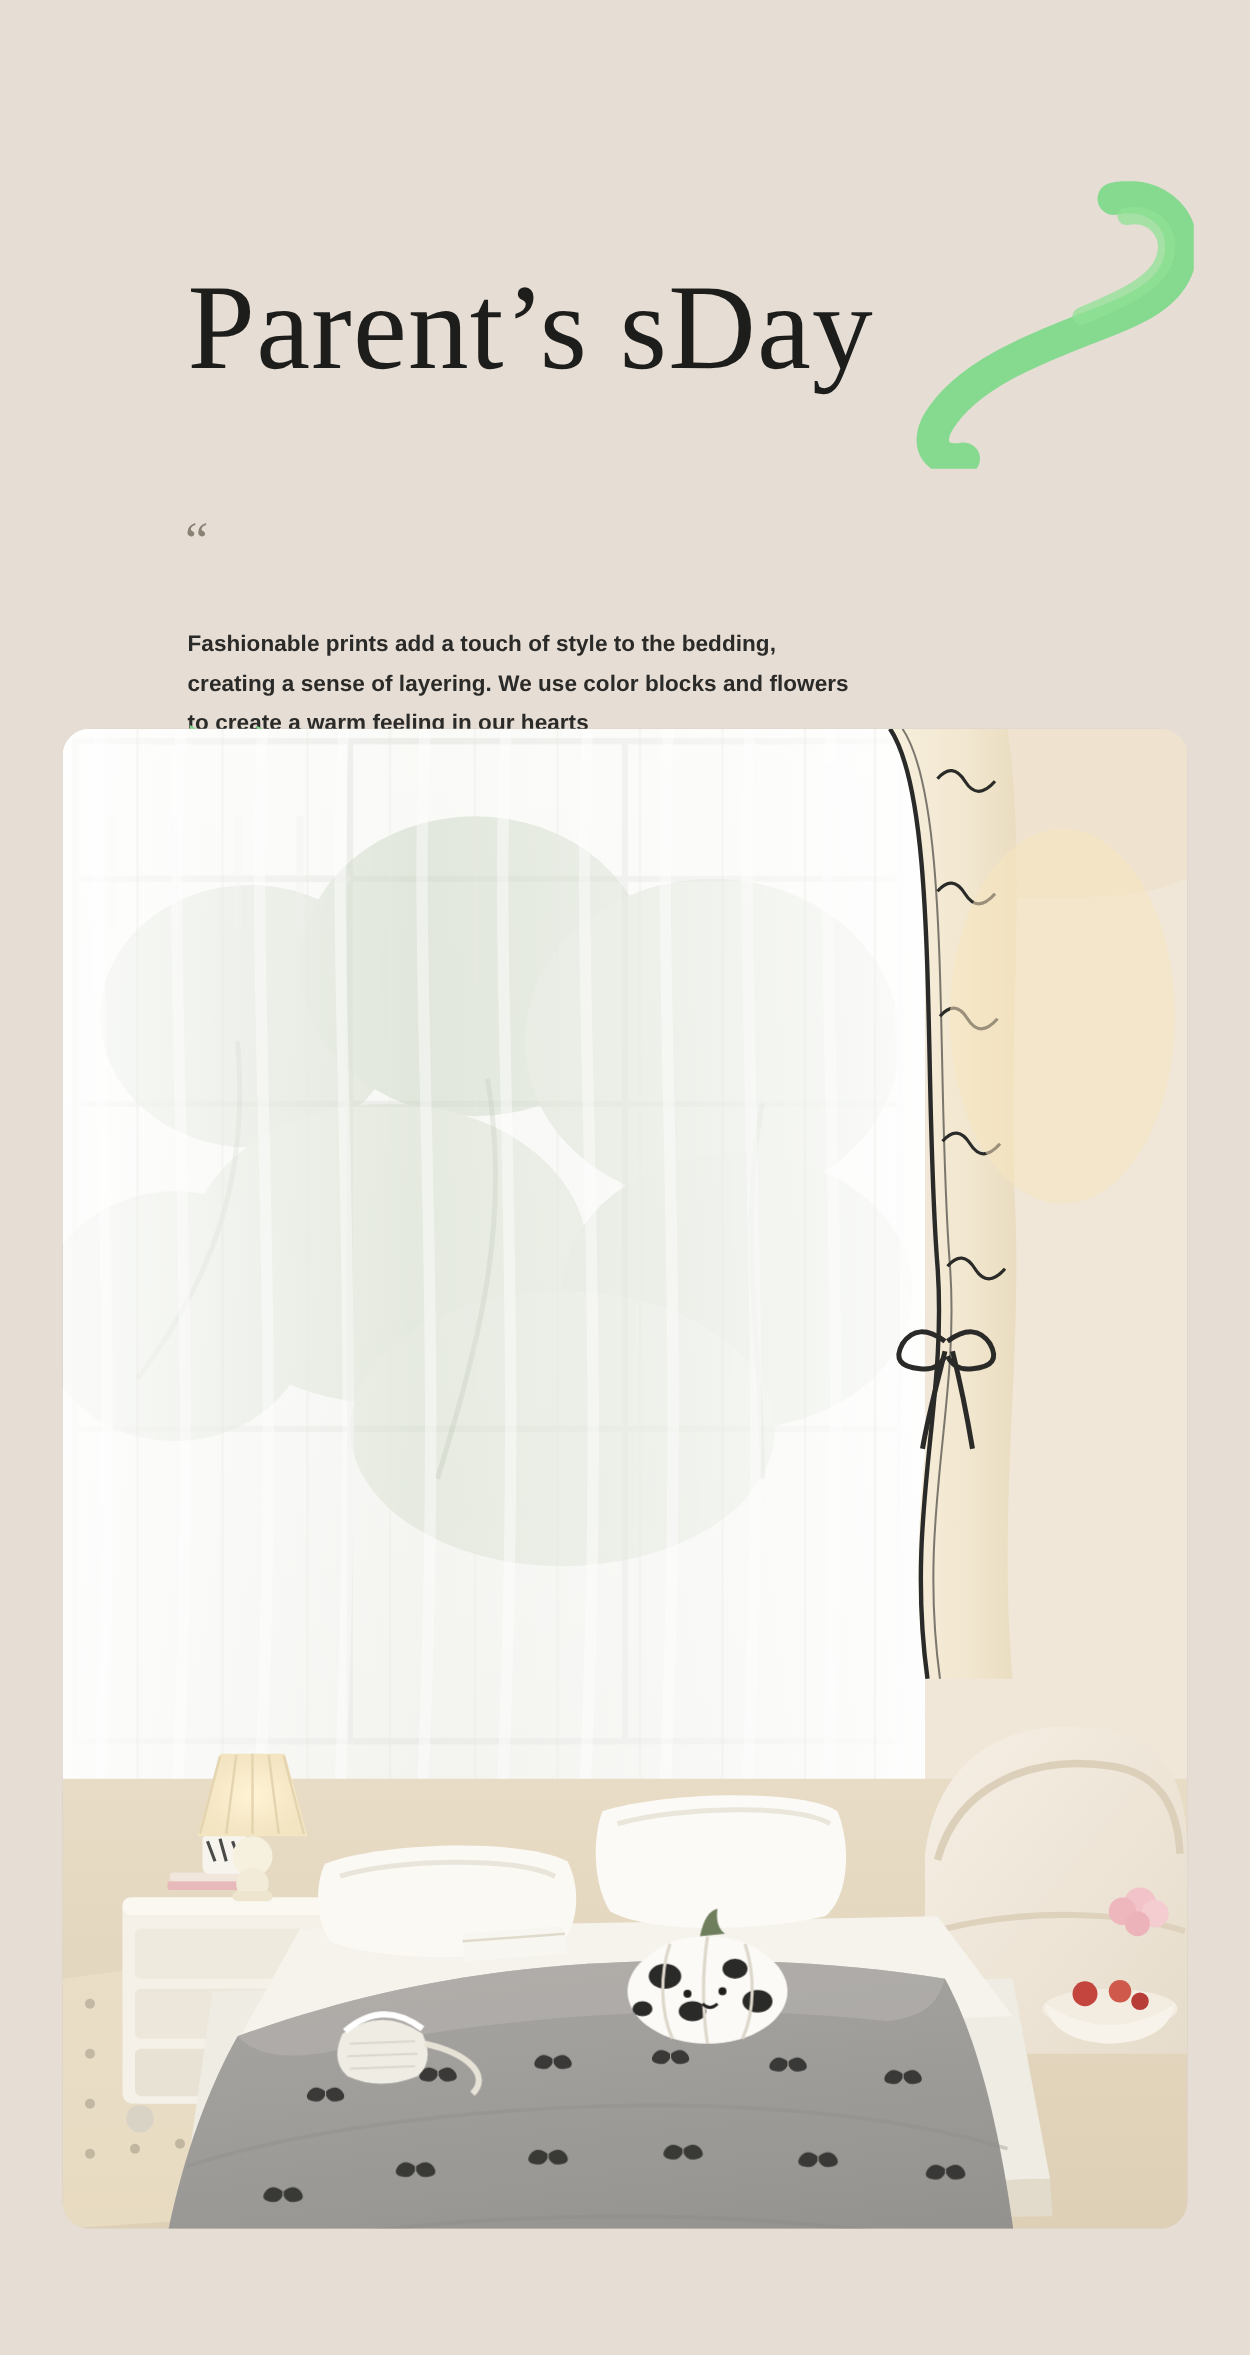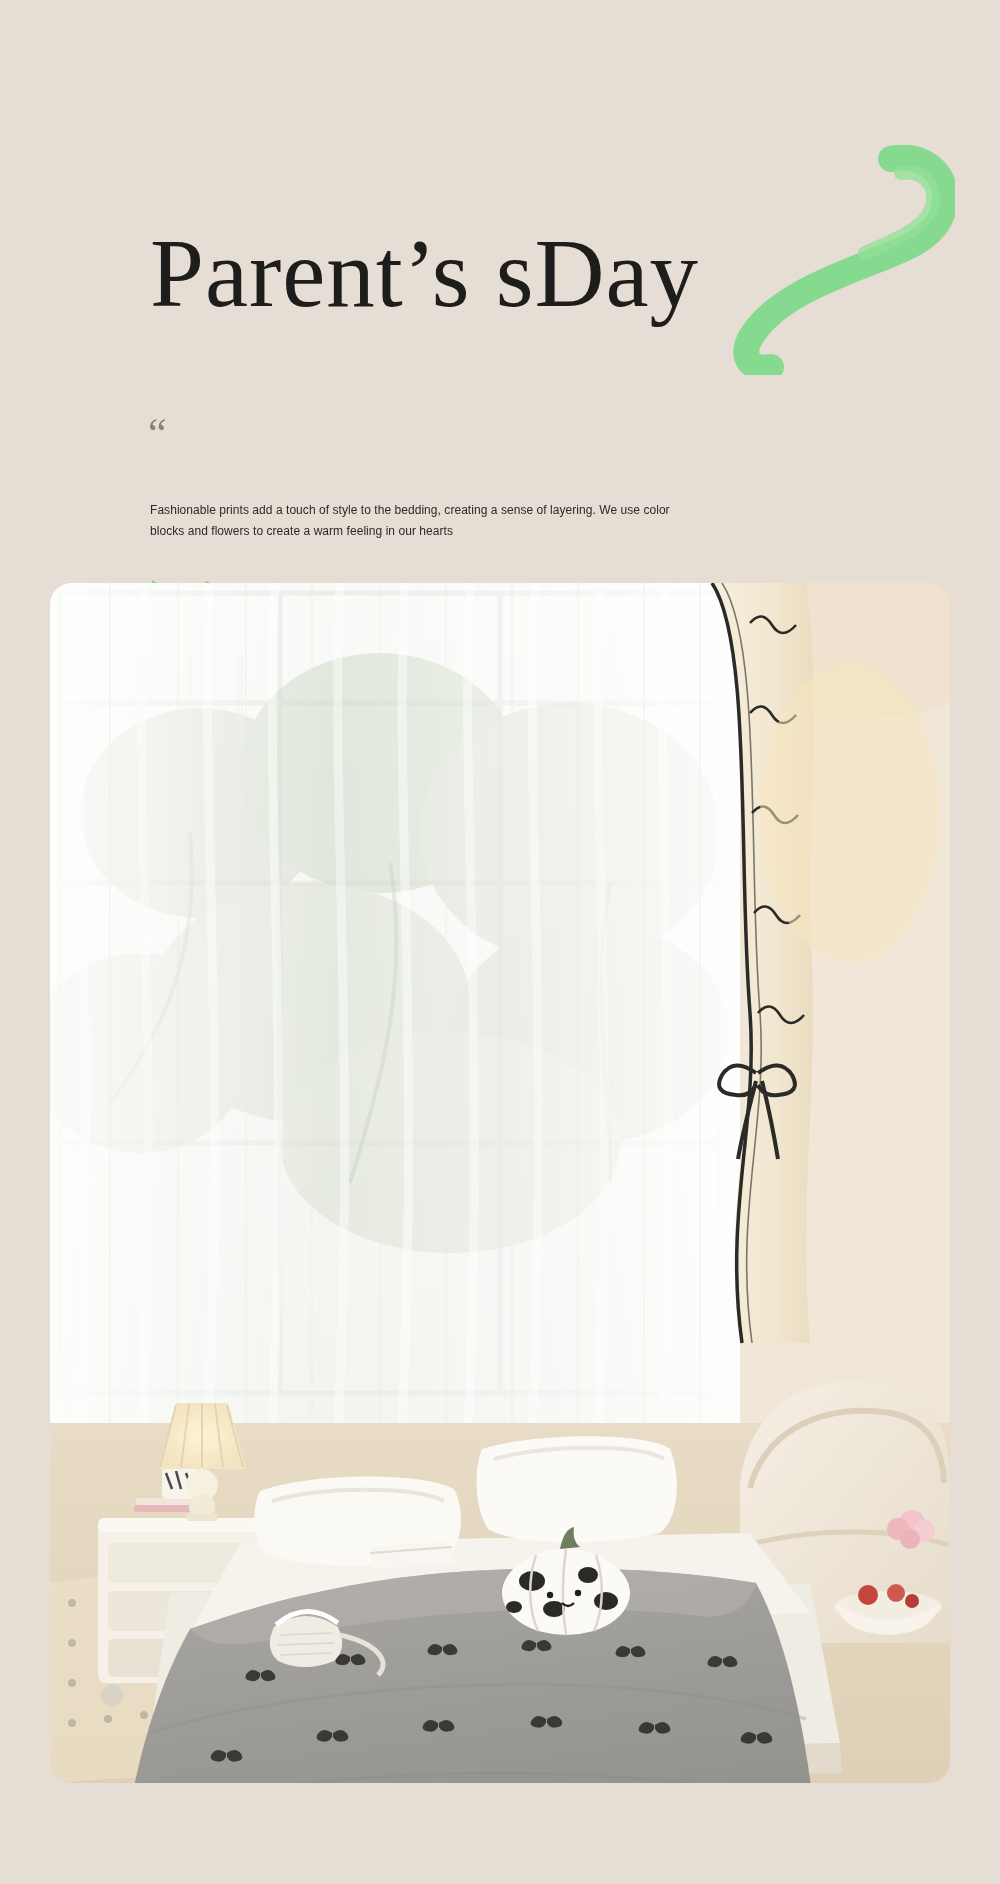--- a/index.html
+++ b/index.html
@@ -43,7 +43,7 @@
   .headline {
     position: absolute;
     left: 0;
-    top: 20px;
+    top: 8px;
     font-family: "Liberation Serif", serif;
     font-size: 97px;
     line-height: 1;

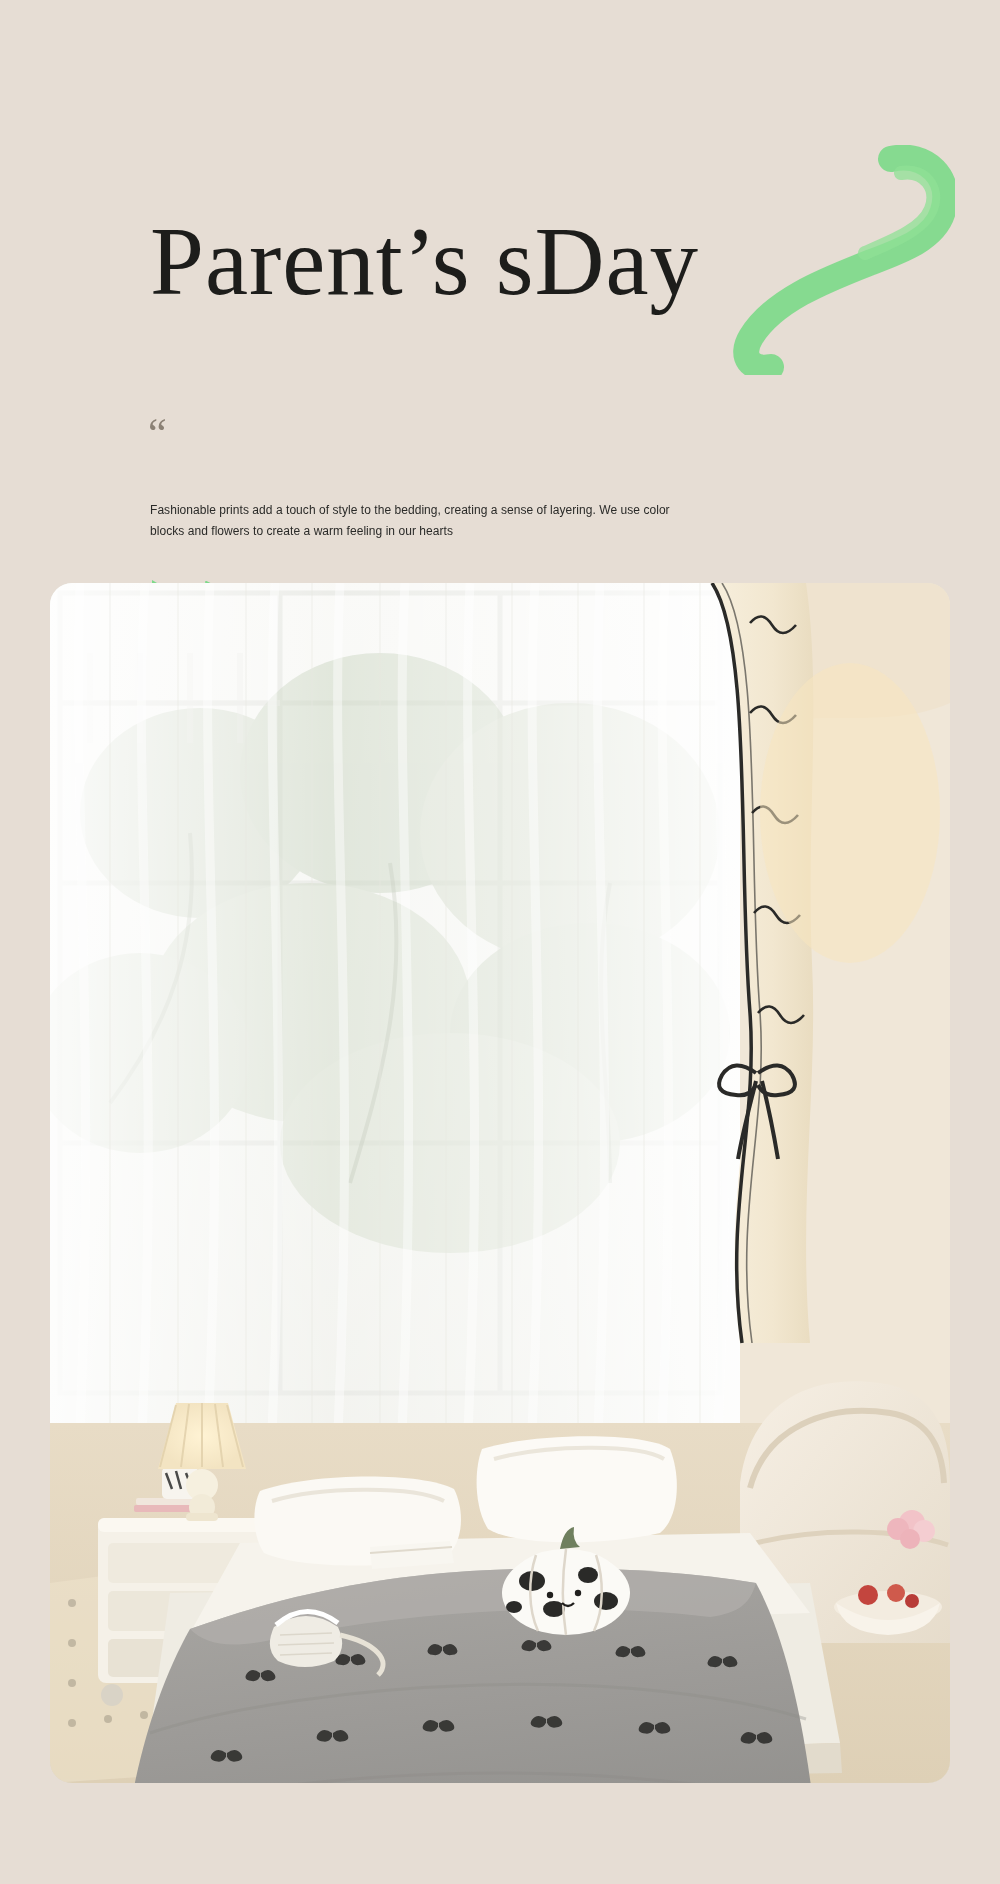--- a/index.html
+++ b/index.html
@@ -70,10 +70,10 @@
     left: 150px;
     top: 500px;
     width: 540px;
-    font-size: 12px;
+    font-size: 18px;
     line-height: 1.75;
     color: #2a2a28;
-    font-weight: 400;
+    font-weight: 700;
     letter-spacing: 0.05px;
   }
 

